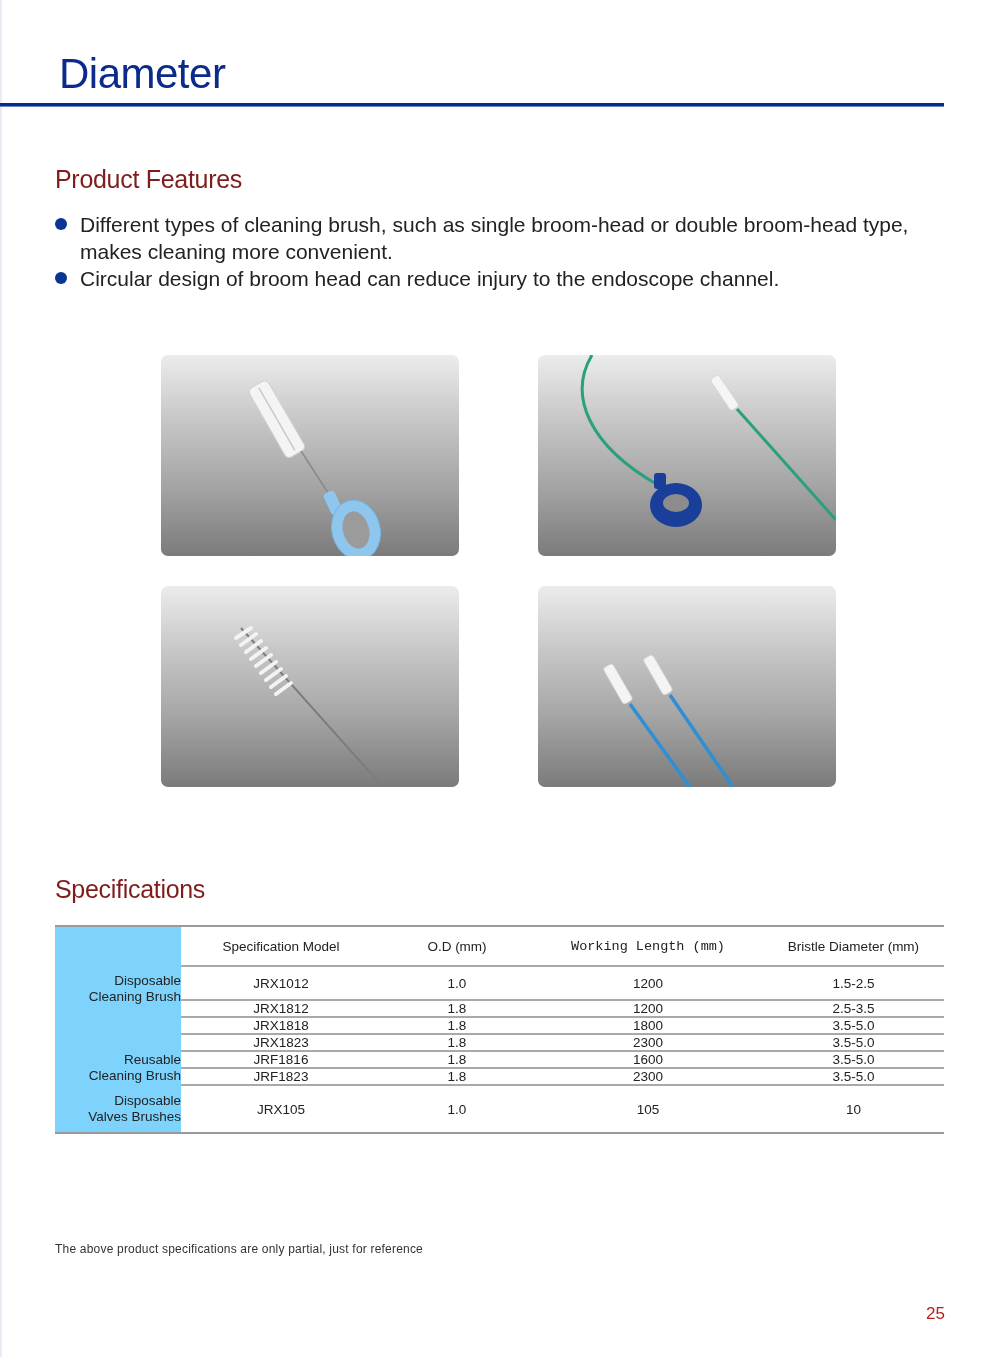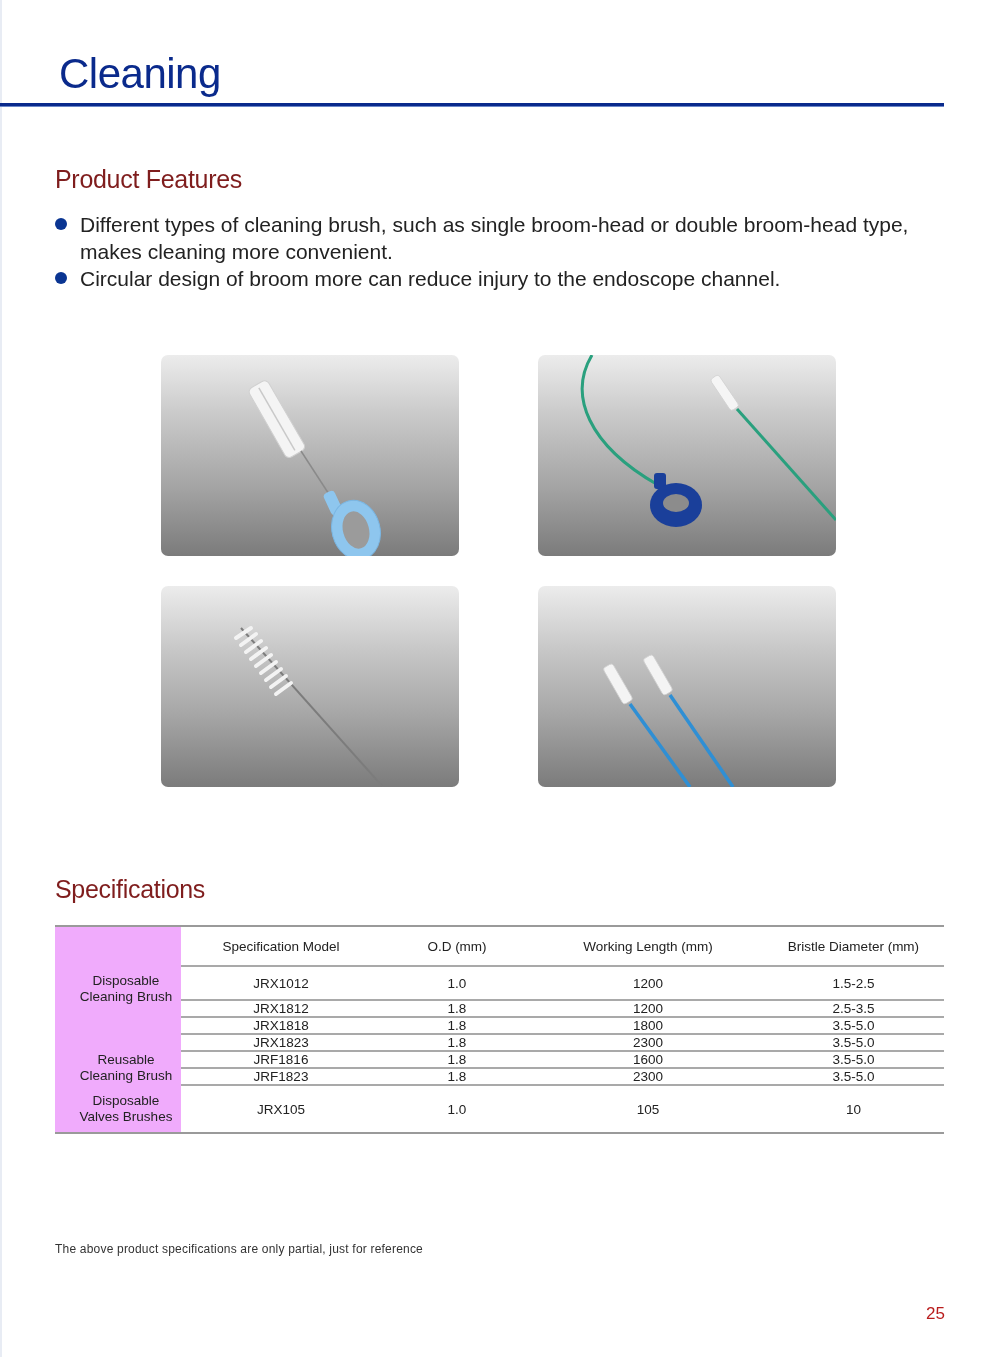--- a/index.html
+++ b/index.html
@@ -98,7 +98,7 @@
 
 <div class="page-left-edge"></div>
 
-<h1 class="page-title">Cleaning</h1>
+<h1 class="page-title">Diameter</h1>
 <div class="title-rule"></div>
 
 <h2 class="section-heading features-heading">Product Features</h2>

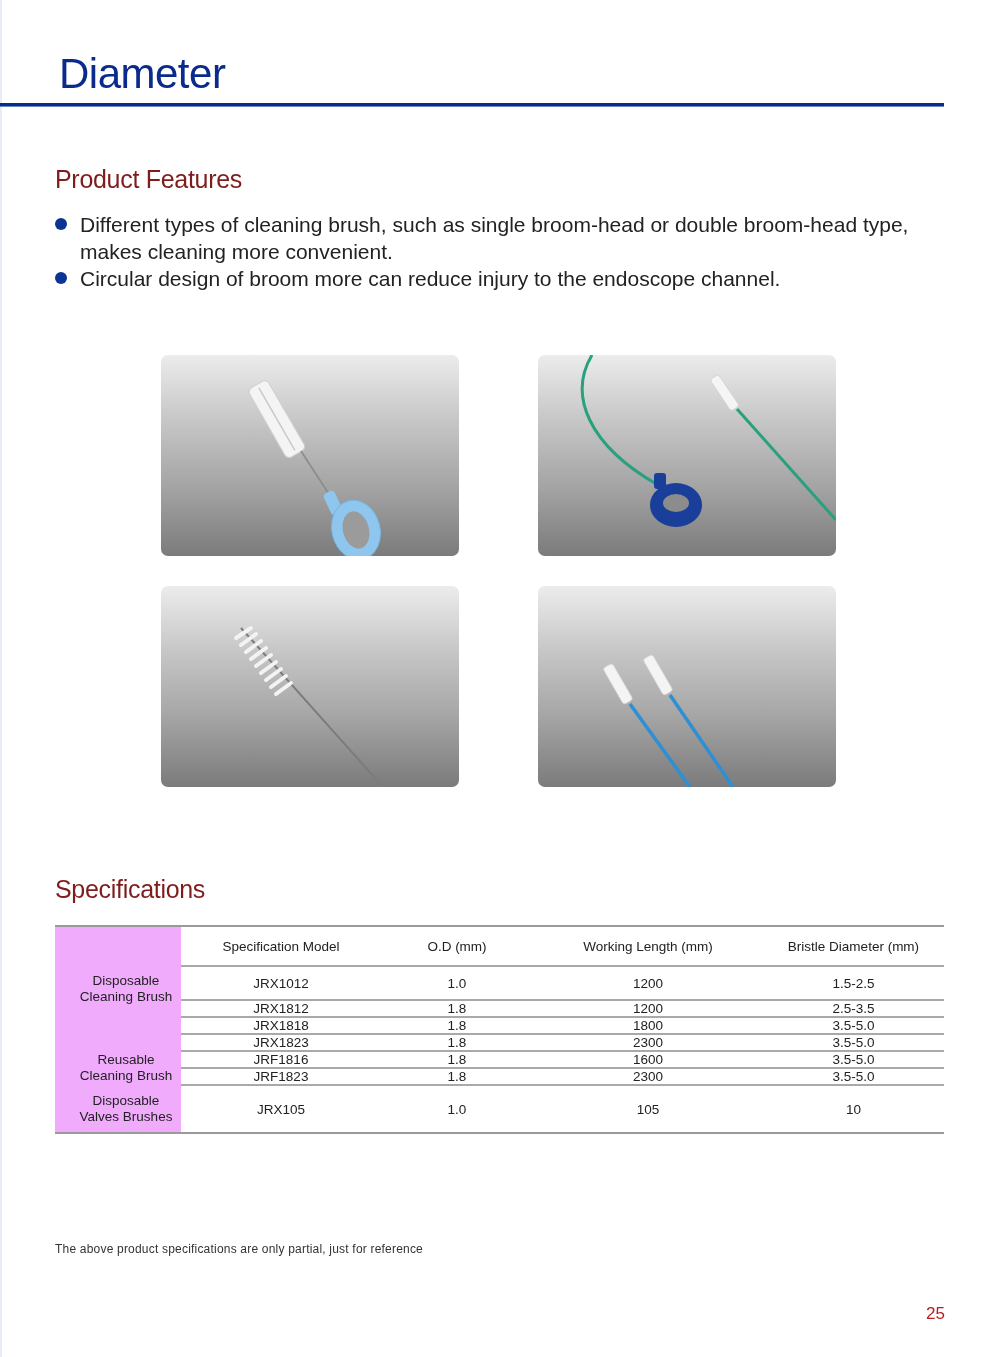--- a/index.html
+++ b/index.html
@@ -110,7 +110,7 @@
   </li>
   <li class="feature-item">
     <span class="bullet"></span>
-    <span>Circular design of broom more can reduce injury to the endoscope channel.</span>
+    <span>Circular design of broom head can reduce injury to the endoscope channel.</span>
   </li>
 </ul>
 

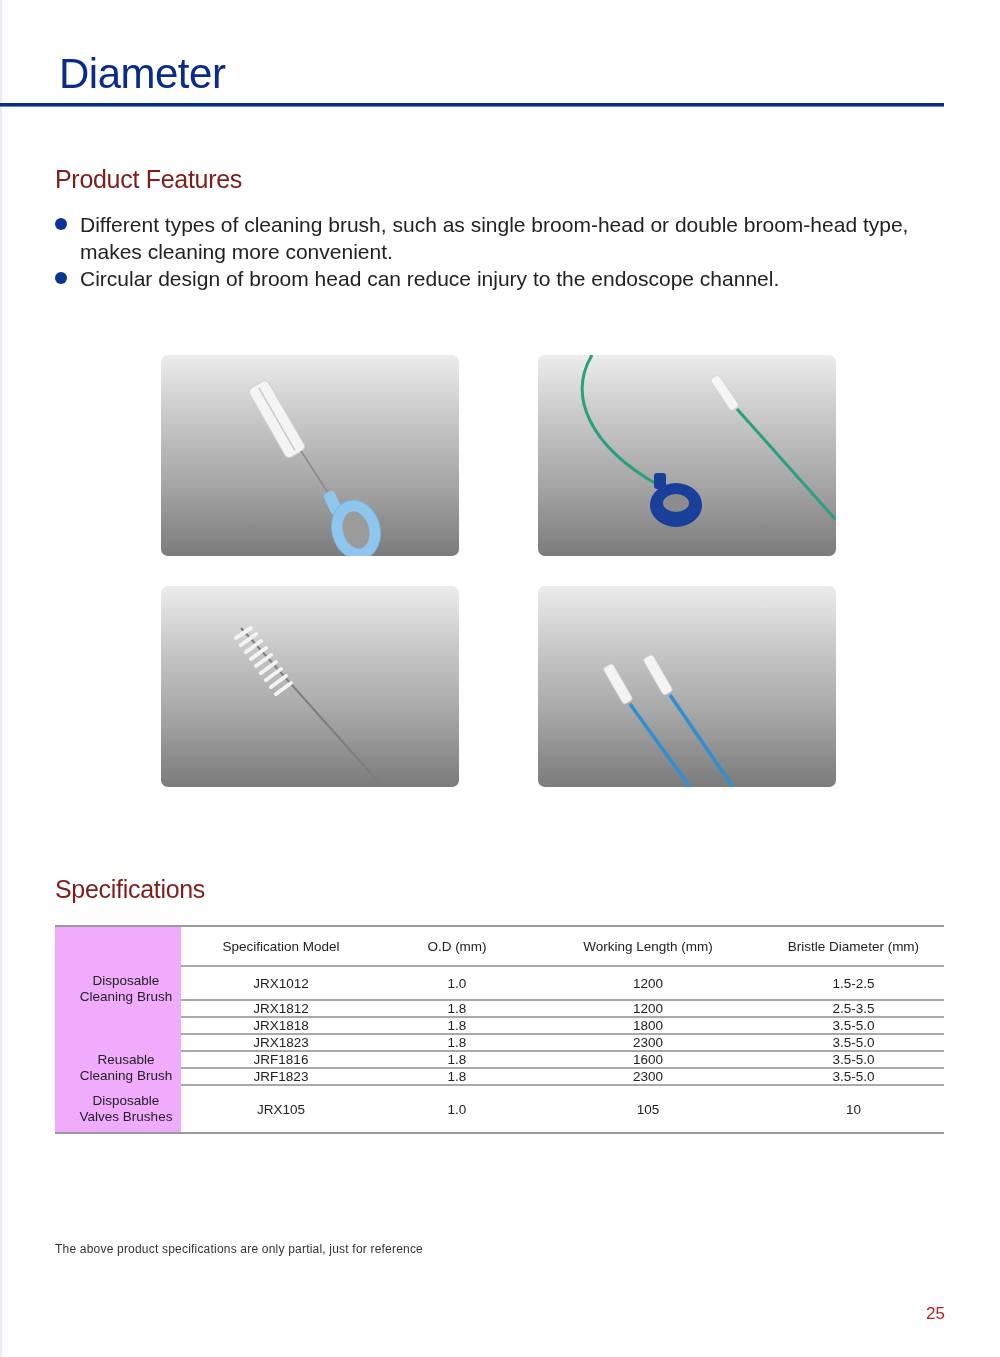--- a/index.html
+++ b/index.html
@@ -81,7 +81,7 @@
     .spec-table tr.head th { border-bottom: 0; }
     .col-model { width: 200px; }
     .col-od { width: 152px; }
-    .col-len { width: 230px; }
+    .col-len { width: 230px; font-family: Liberation Mono, monospace; }
     .col-bristle { width: 181px; }
 
     .footnote {

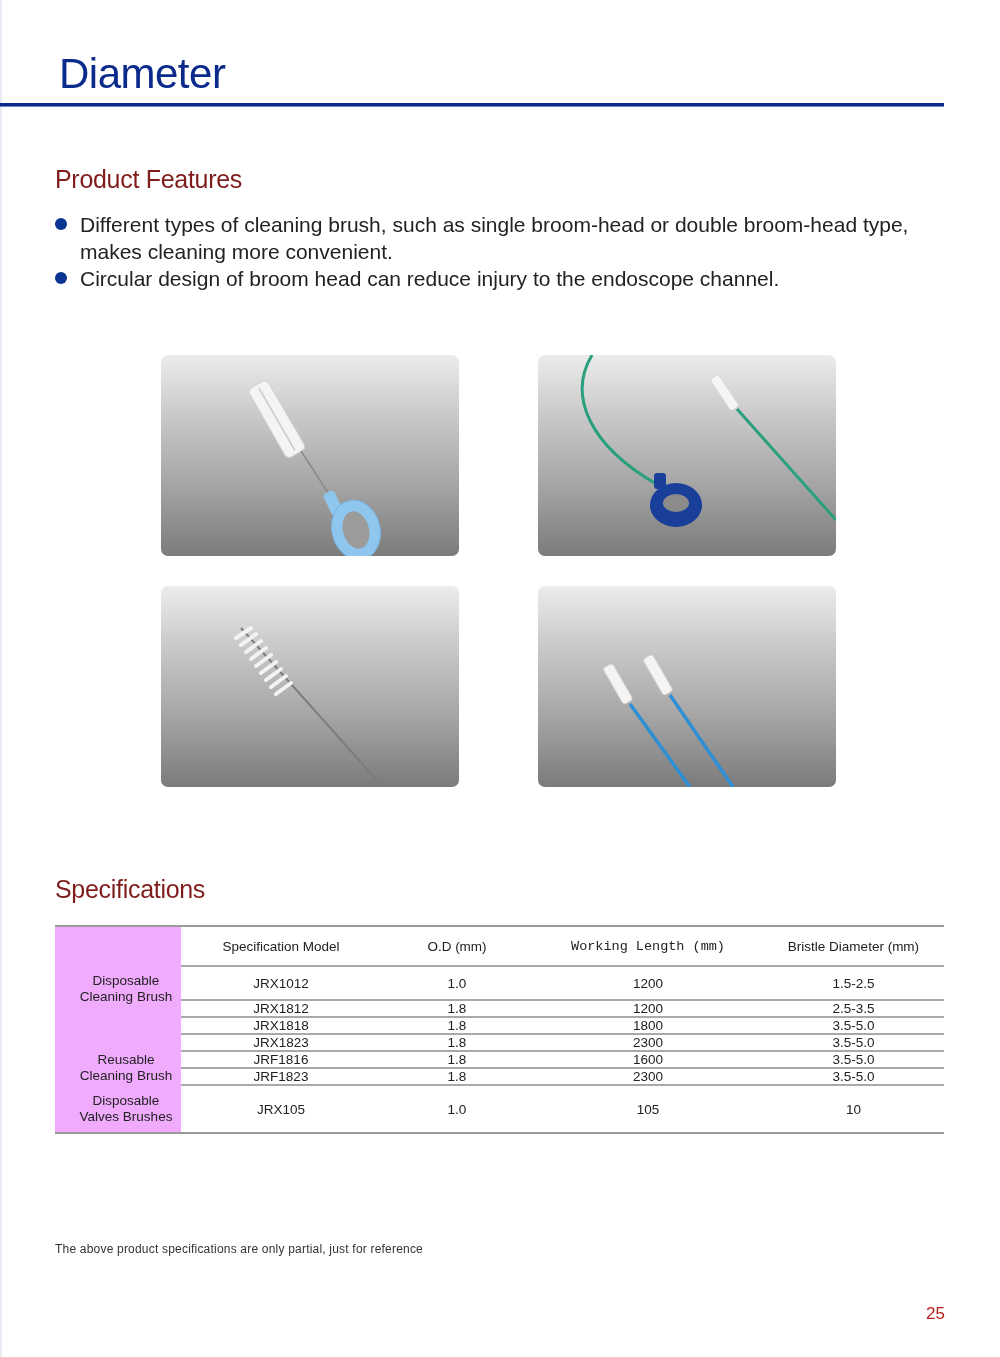--- a/index.html
+++ b/index.html
@@ -71,7 +71,7 @@
       text-align: center; vertical-align: middle; font-weight: normal;
     }
     .spec-table .cat {
-      width: 126px; background: #f0abfc; text-align: center;
+      width: 126px; background: #7dd3fc; text-align: right;
       padding-left: 16px; line-height: 16px;
     }
     .spec-table th { height: 40px; }

